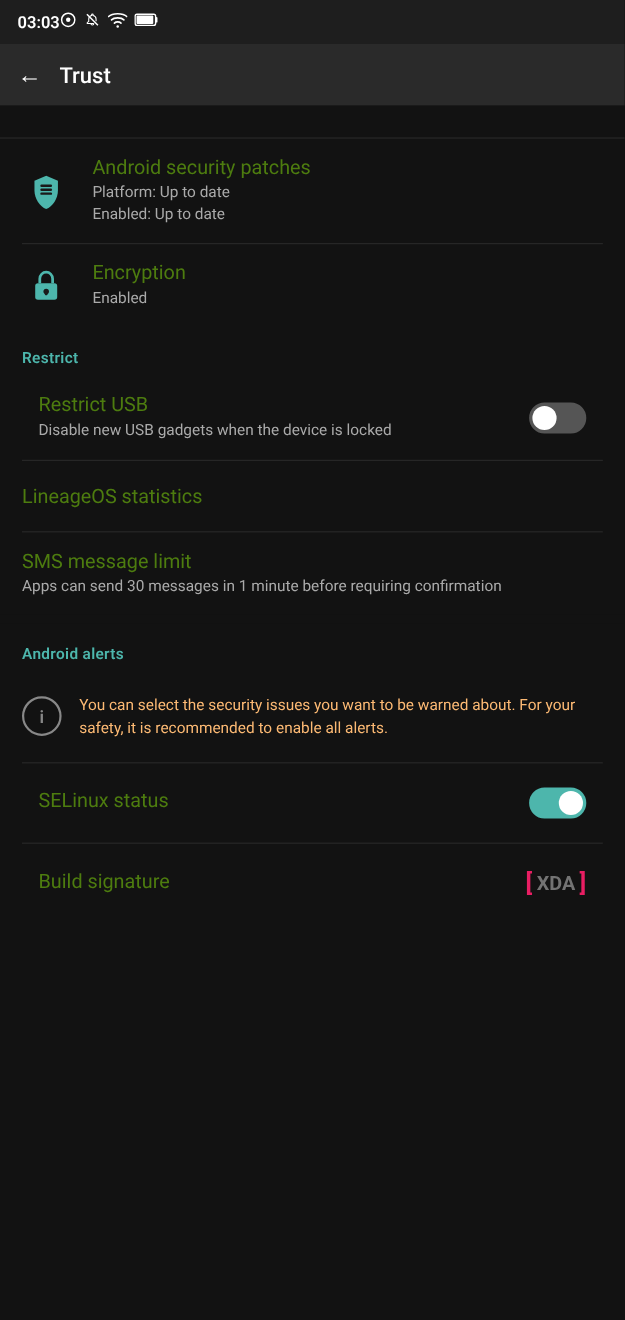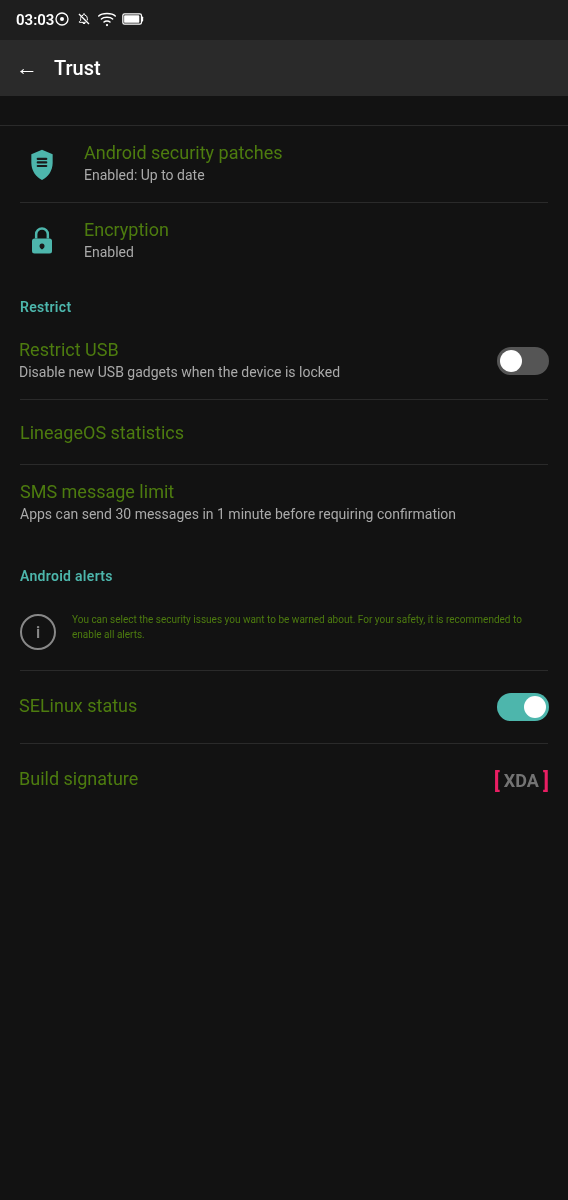--- a/index.html
+++ b/index.html
@@ -294,6 +294,7 @@
     </div>
     <div class="setting-text">
       <div class="setting-title">Android security patches</div>
+      <div class="setting-subtitle">Platform: Up to date</div>
       <div class="setting-subtitle">Enabled: Up to date</div>
     </div>
   </div>

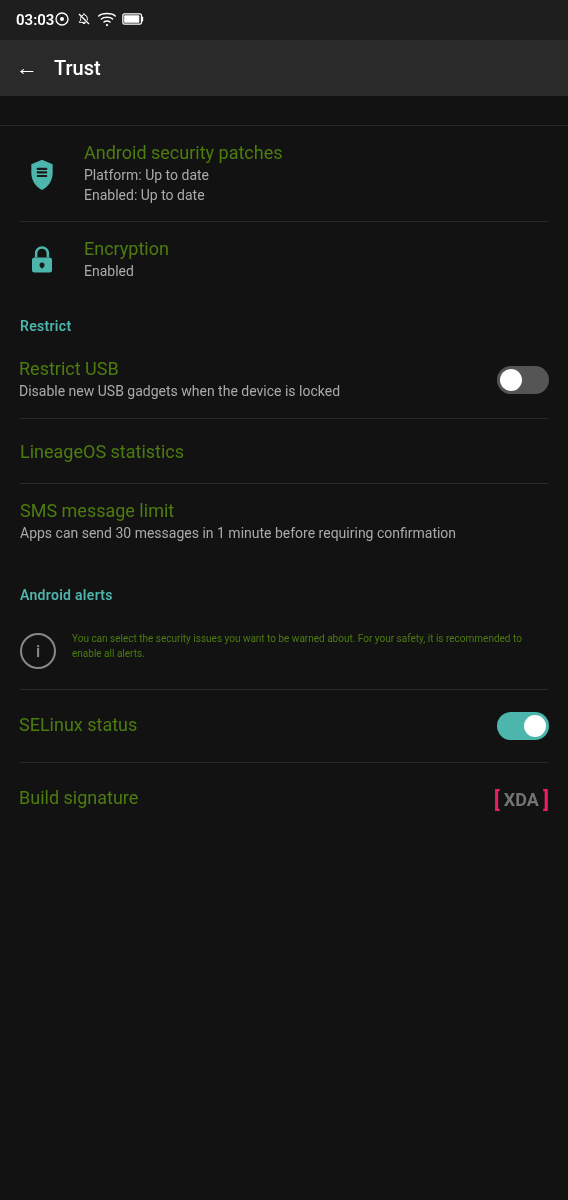--- a/index.html
+++ b/index.html
@@ -111,7 +111,7 @@
     .setting-item-row {
       display: flex;
       align-items: center;
-      padding: 16px 19px;
+      padding: 16px 35px;
       min-height: 72px;
     }
     .setting-item-row .setting-text {

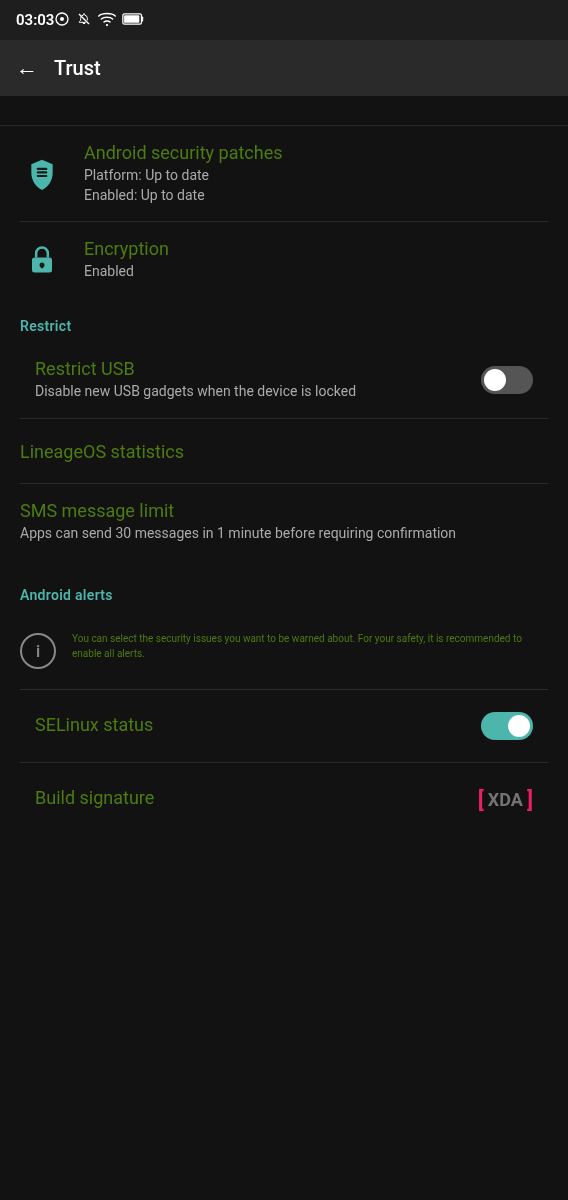--- a/index.html
+++ b/index.html
@@ -180,8 +180,8 @@
       font-weight: 600;
     }
     .info-text {
-      font-size: 10px;
-      color: #4d7c0f;
+      font-size: 14px;
+      color: #fdba74;
       line-height: 1.5;
       flex: 1;
     }

